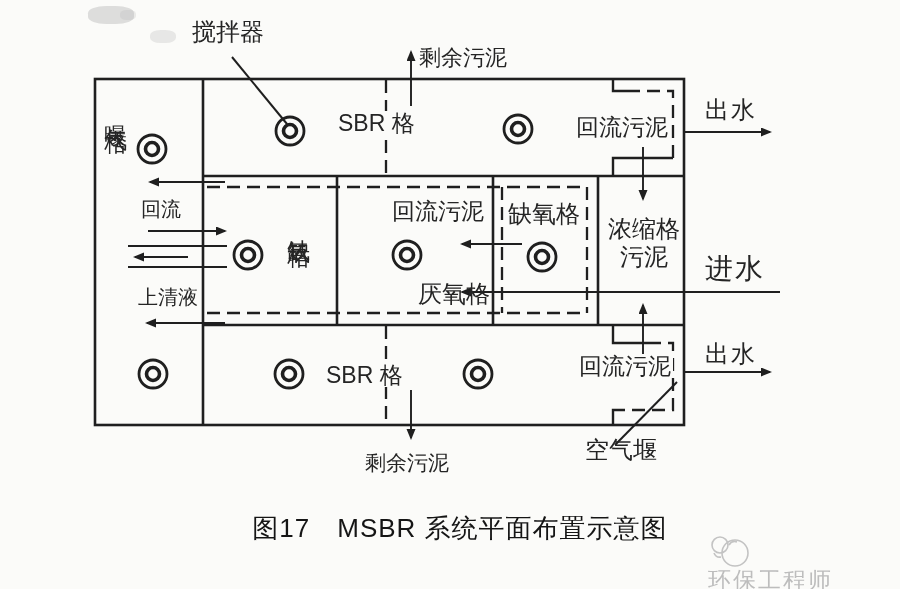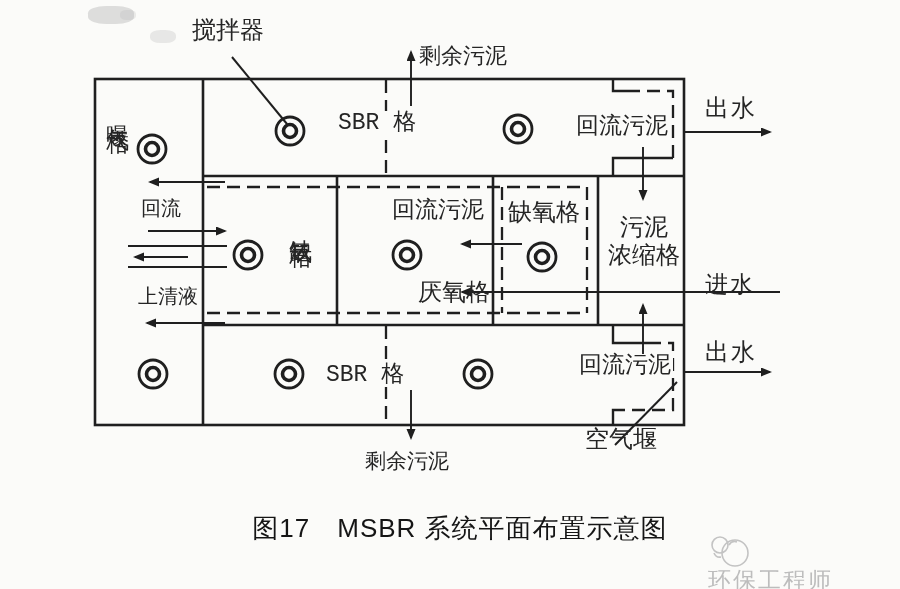--- a/index.html
+++ b/index.html
@@ -17,7 +17,7 @@
   .lbl{
     position:absolute;color:var(--text,#252525);
     font-size:23px;line-height:1.05;white-space:nowrap;
-    font-family:Liberation Mono, monospace;
+    font-family:Liberation Sans, sans-serif;
   }
   .mask{background:var(--background,#fbfbf9);padding:0 2px;}
   .vlbl{

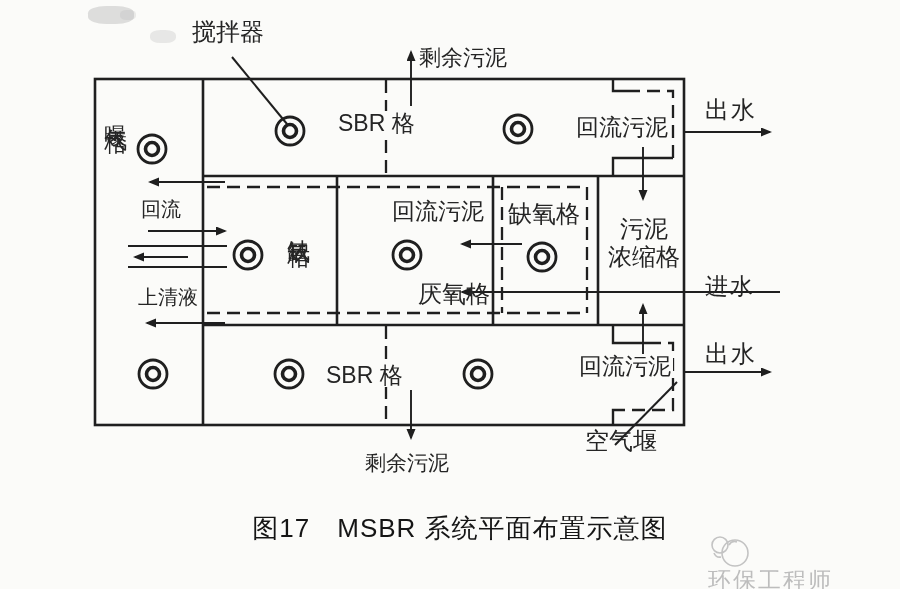--- a/index.html
+++ b/index.html
@@ -158,8 +158,8 @@
   <div class="lbl" style="left:392px;top:199px;">回流污泥</div>
   <div class="lbl" style="left:508px;top:201px;font-size:24px;">缺氧格</div>
   <div class="lbl center2" style="left:596px;top:215px;width:96px;font-size:24px;">
+    <span style="display:block;">浓缩格</span>
     <span style="display:block;">污泥</span>
-    <span style="display:block;">浓缩格</span>
   </div>
   <div class="lbl" style="left:705px;top:274px;font-size:23px;letter-spacing:2px;">进水</div>
   <div class="lbl" style="left:138px;top:287px;font-size:20px;">上清液</div>

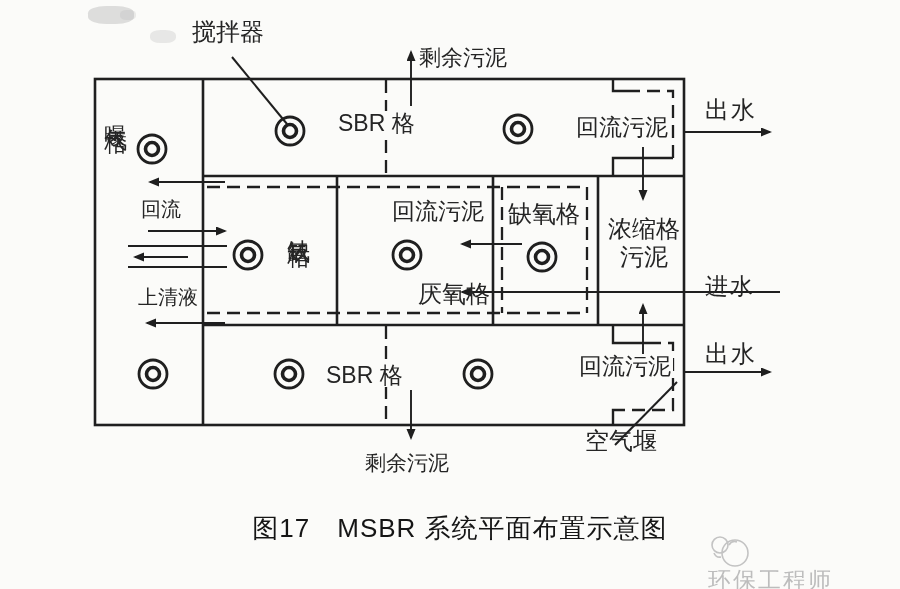--- a/index.html
+++ b/index.html
@@ -161,7 +161,7 @@
     <span style="display:block;">浓缩格</span>
     <span style="display:block;">污泥</span>
   </div>
-  <div class="lbl" style="left:705px;top:274px;font-size:23px;letter-spacing:2px;">进水</div>
+  <div class="lbl" style="left:705px;top:254px;font-size:28px;letter-spacing:2px;">进水</div>
   <div class="lbl" style="left:138px;top:287px;font-size:20px;">上清液</div>
   <div class="lbl" style="left:374px;top:281px;font-size:24px;margin-left:44px;">厌氧格</div>
   <div class="lbl mask" style="left:324px;top:363px;">SBR 格</div>

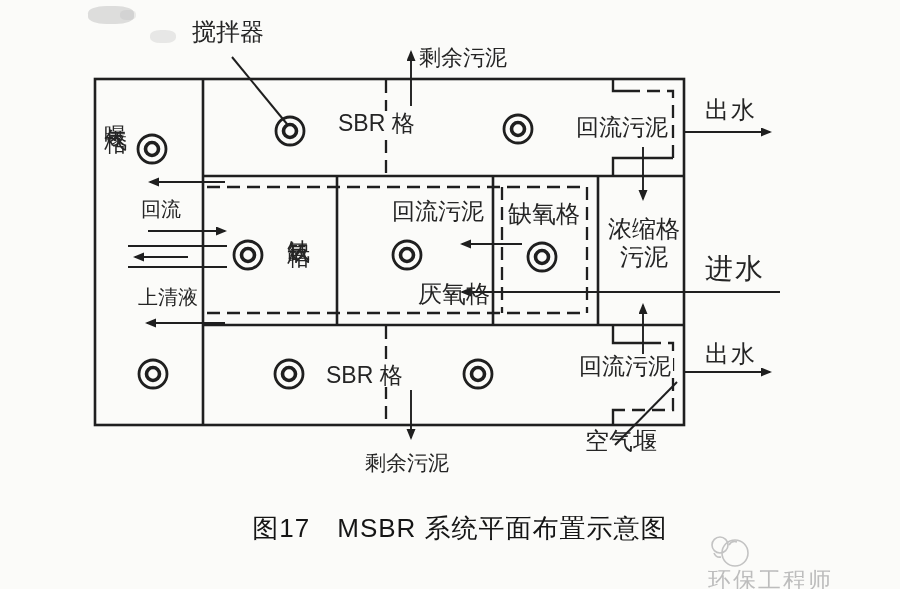--- a/index.html
+++ b/index.html
@@ -168,7 +168,7 @@
   <div class="lbl mask" style="left:577px;top:354px;">回流污泥</div>
   <div class="lbl" style="left:705px;top:341px;font-size:24px;letter-spacing:2px;">出水</div>
   <div class="lbl" style="left:365px;top:452px;font-size:21px;">剩余污泥</div>
-  <div class="lbl" style="left:585px;top:428px;font-size:24px;">空气堰</div>
+  <div class="lbl" style="left:585px;top:437px;font-size:24px;">空气堰</div>
 
   <div class="lbl caption" style="left:50px;top:515px;width:820px;">图17　MSBR 系统平面布置示意图</div>
 

